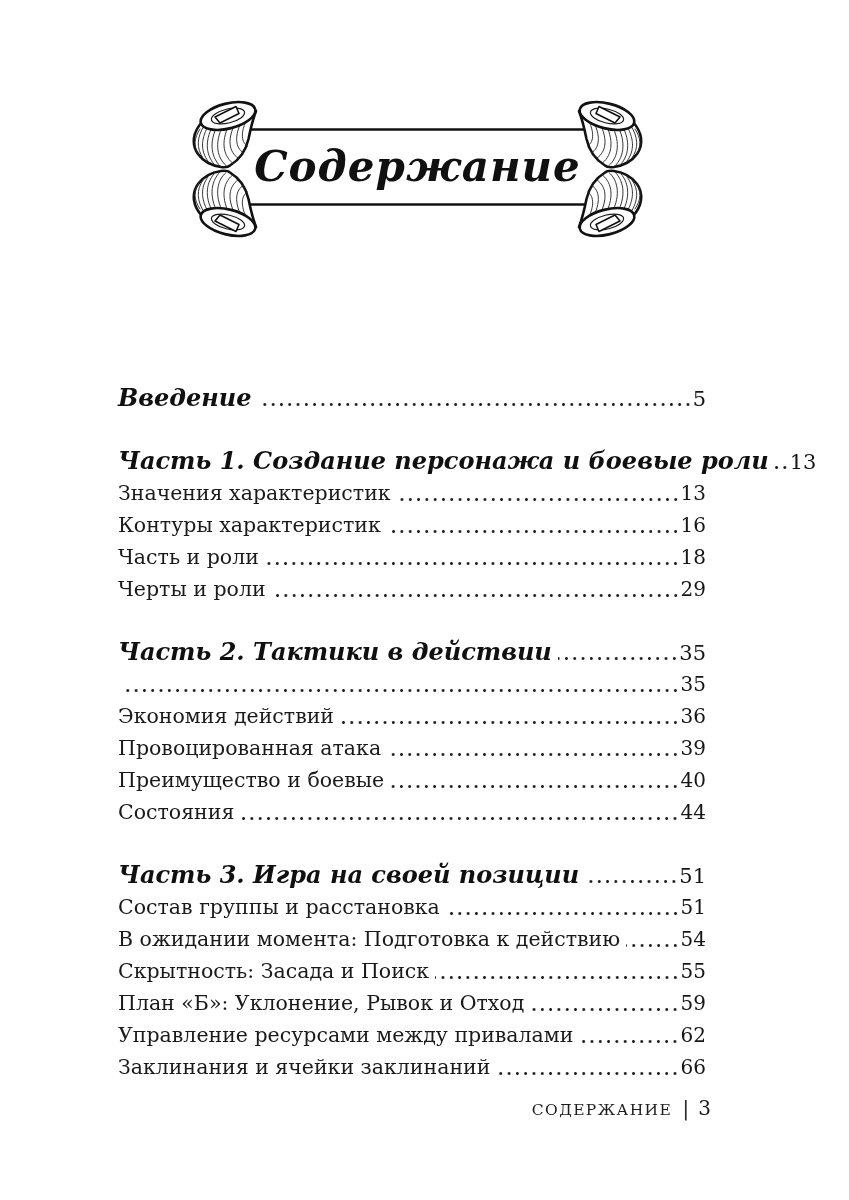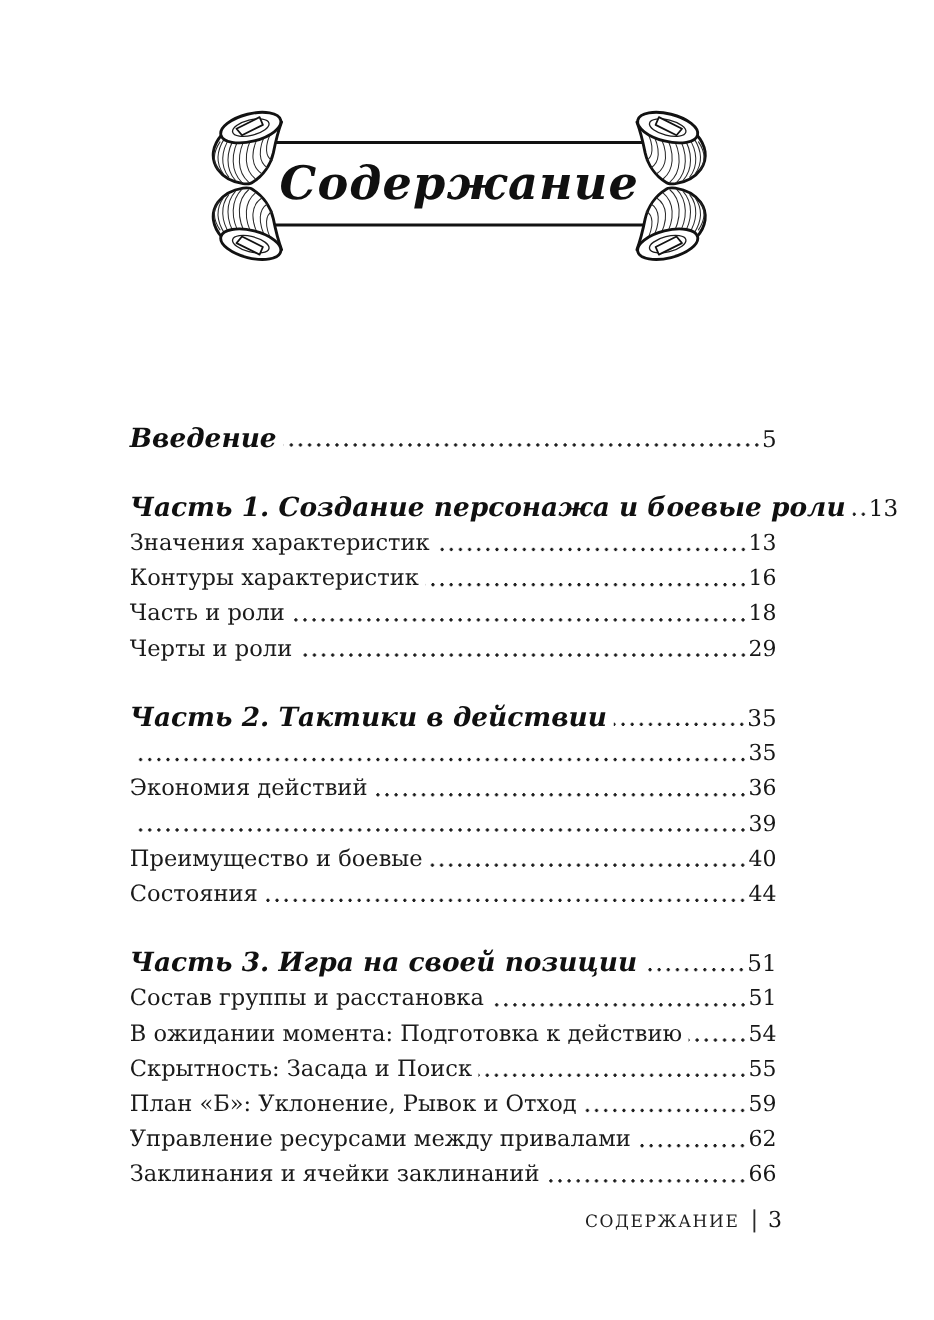--- a/index.html
+++ b/index.html
@@ -192,6 +192,7 @@
       <span class="toc-page">36</span>
     </div>
     <div class="toc-row entry">
+      <span class="toc-title">Провоцированная атака</span>
       <span class="toc-leader"></span>
       <span class="toc-page">39</span>
     </div>

